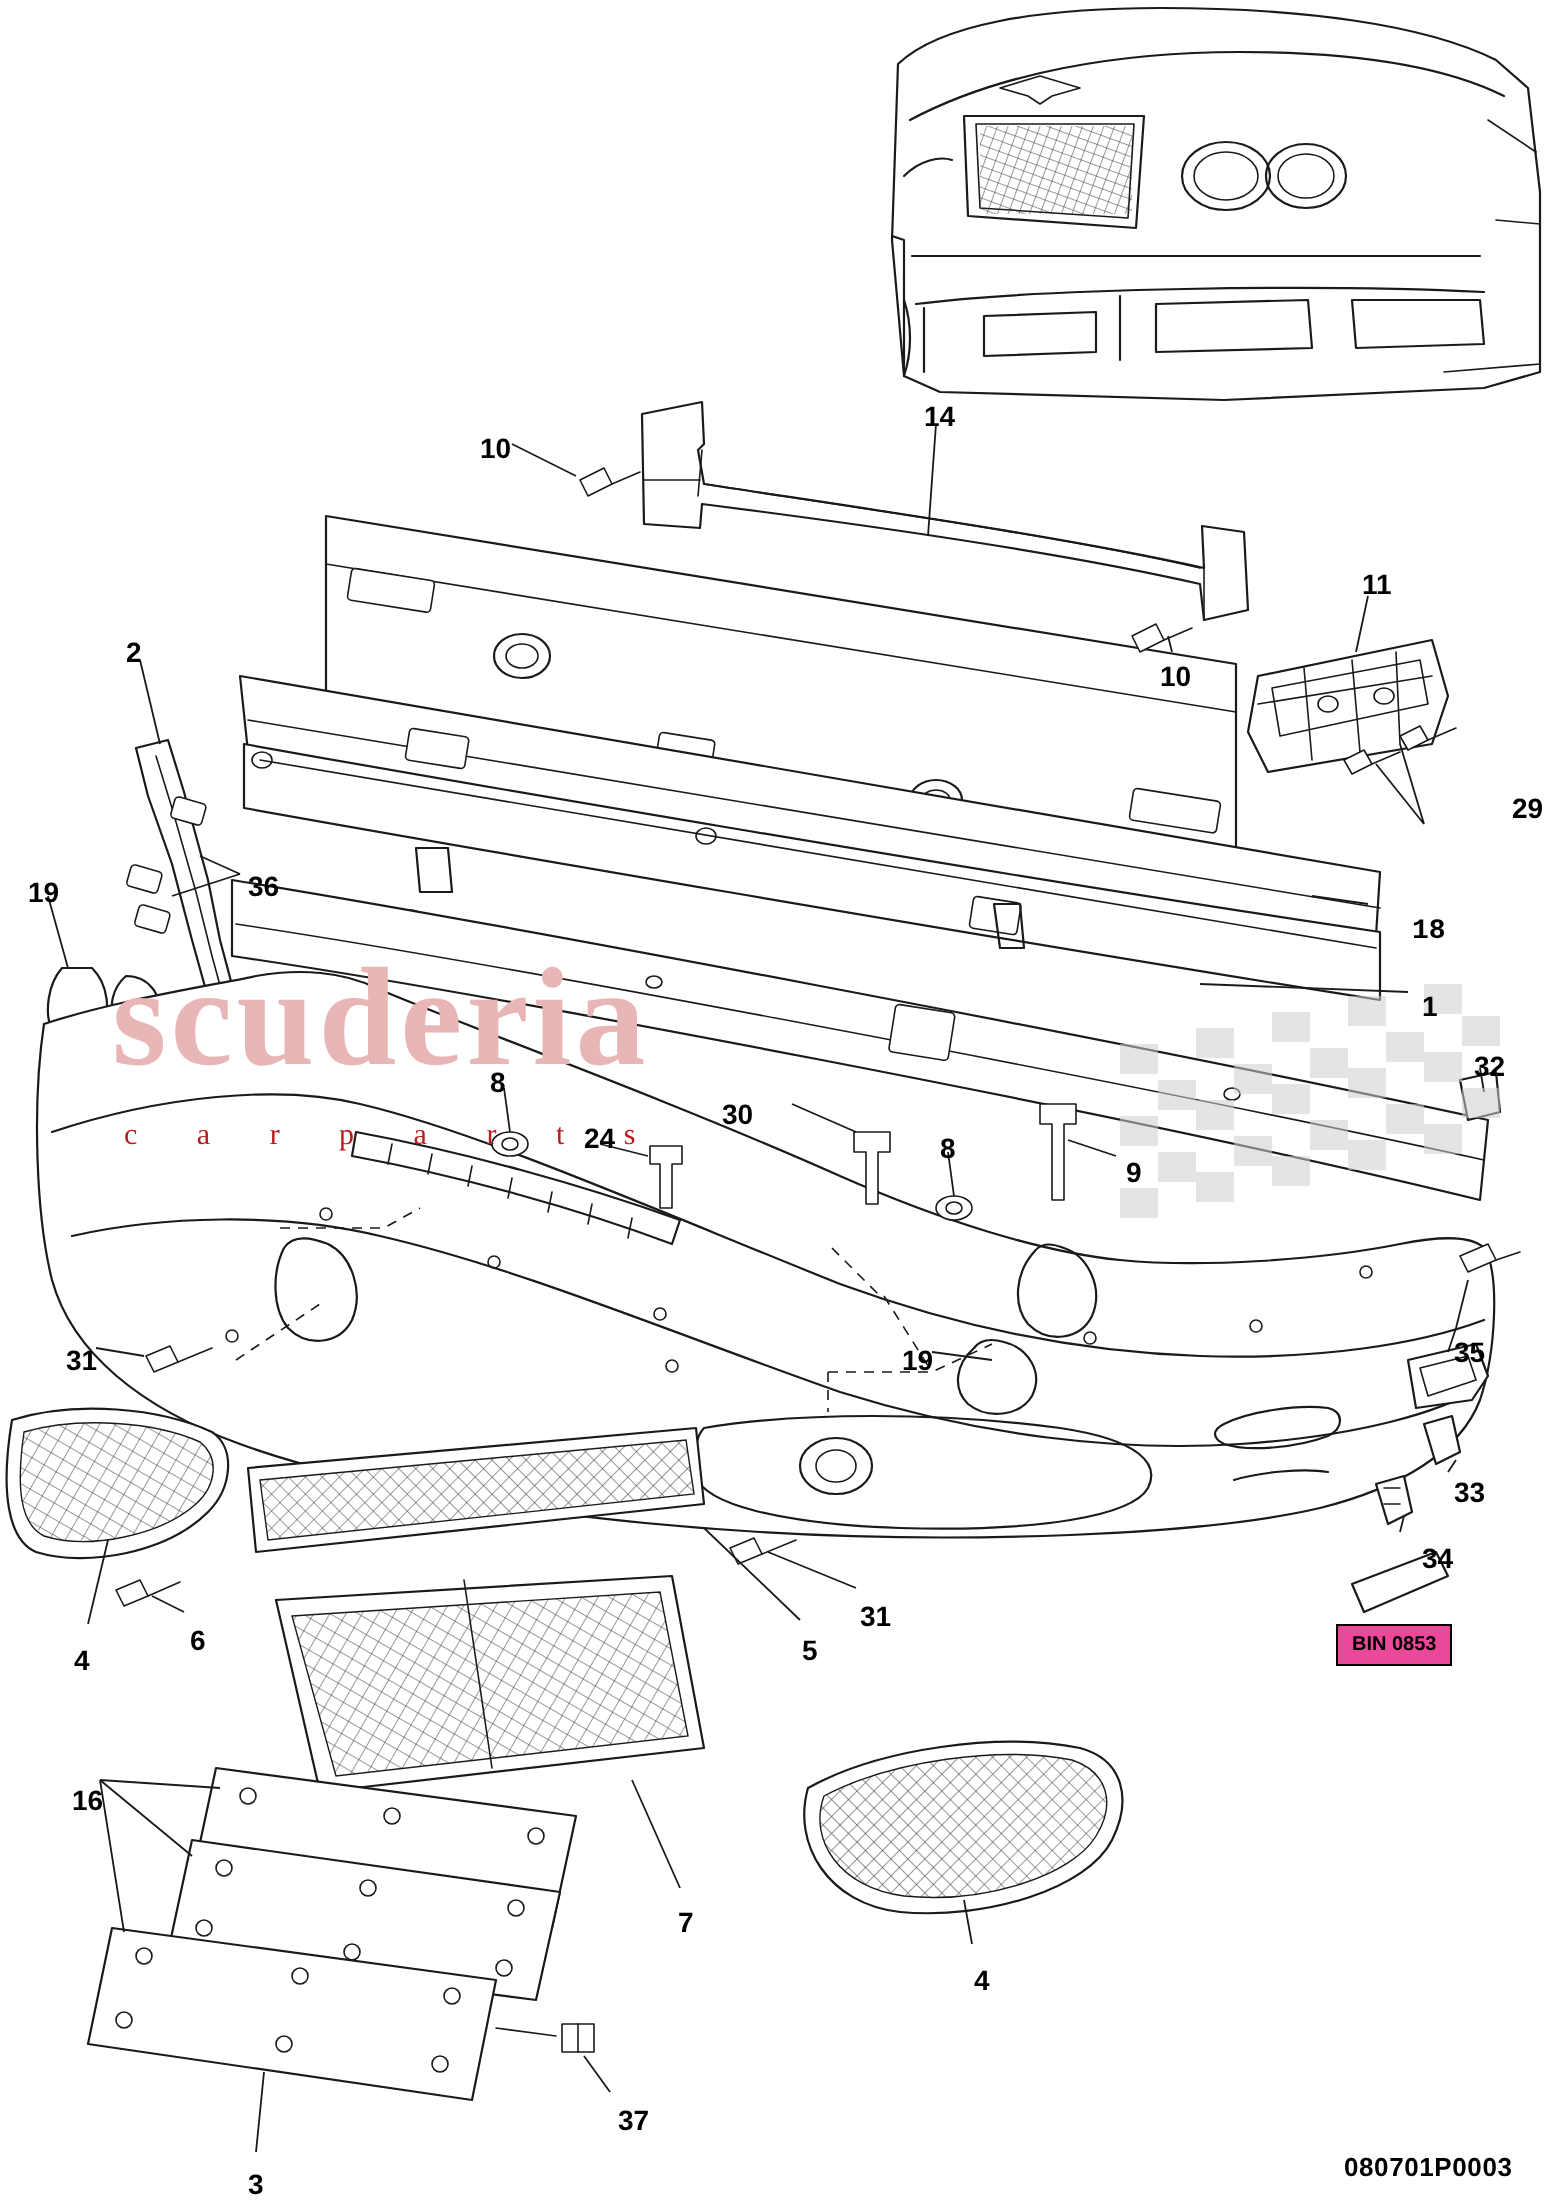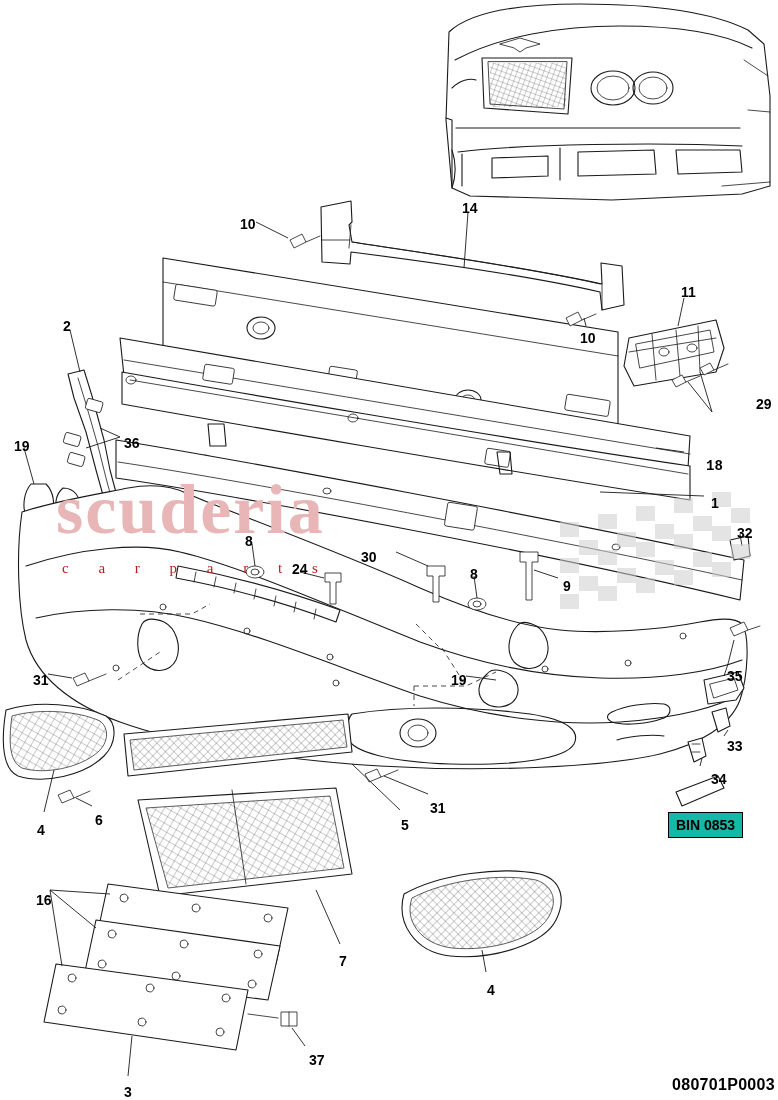--- a/index.html
+++ b/index.html
@@ -114,12 +114,12 @@
   }
   .bin {
     position: absolute;
-    font-size: 14px;
+    font-size: 10px;
     font-weight: bold;
     color: #000000;
     border: 1.3px solid #000;
     padding: 4px 7px;
-    background: #14b8a6;
+    background: #ec4899;
   }
 </style>
 </head>

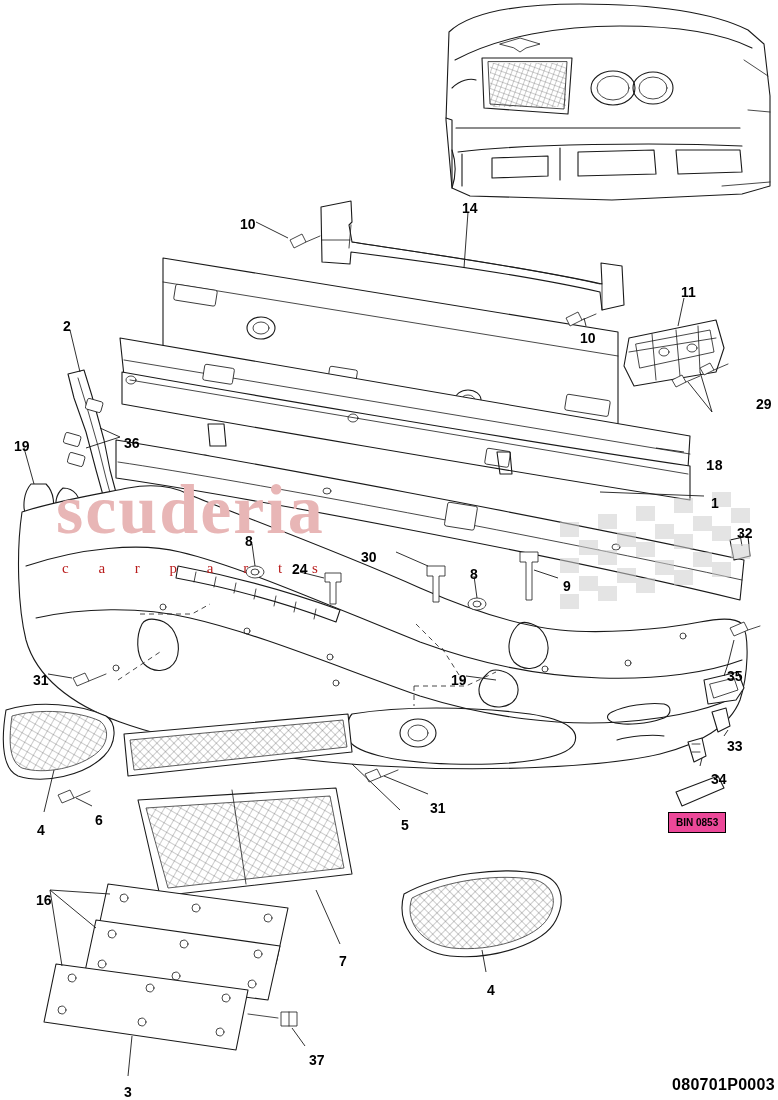--- a/index.html
+++ b/index.html
@@ -107,7 +107,7 @@
   }
   .code {
     position: absolute;
-    font-size: 16px;
+    font-size: 13px;
     font-weight: bold;
     color: #000000;
     letter-spacing: 0.3px;

